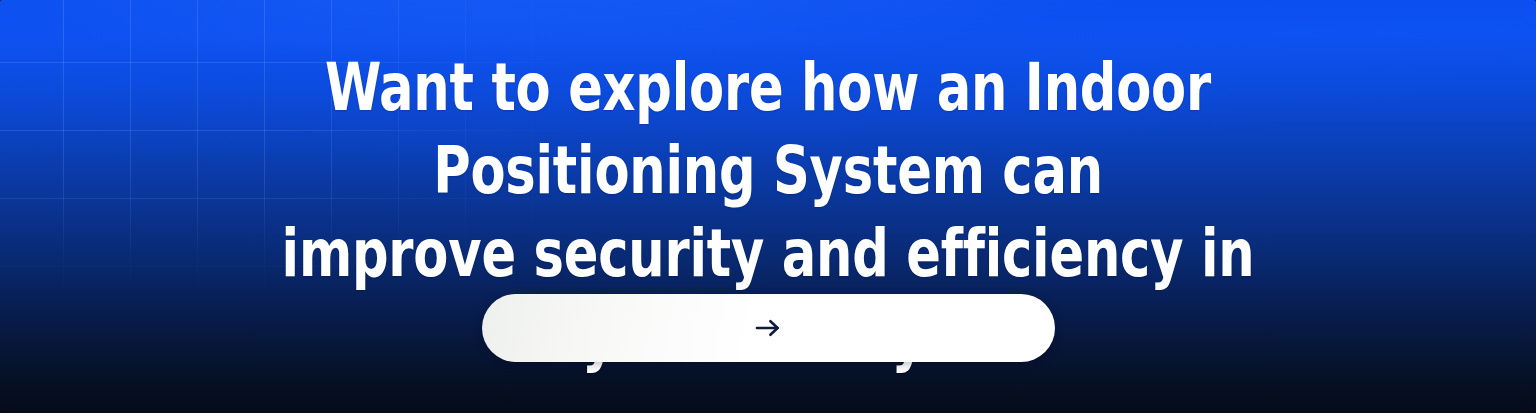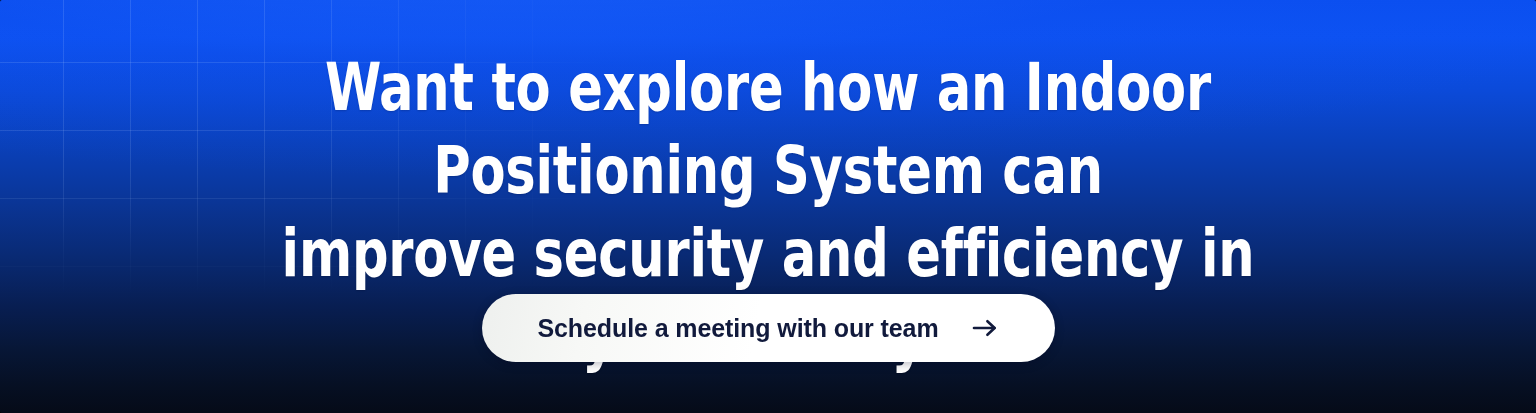--- a/index.html
+++ b/index.html
@@ -150,7 +150,6 @@
 
     <div class="cta-row">
       <button class="cta-button">
-        <span class="cta-label">Schedule a meeting with our team</span>
         <span class="cta-arrow">
           <svg width="28" height="26" viewBox="0 0 28 26" fill="none" aria-hidden="true">
             <path d="M3 13 H23.5" stroke="#111a3c" stroke-width="2.6" stroke-linecap="round"></path>

